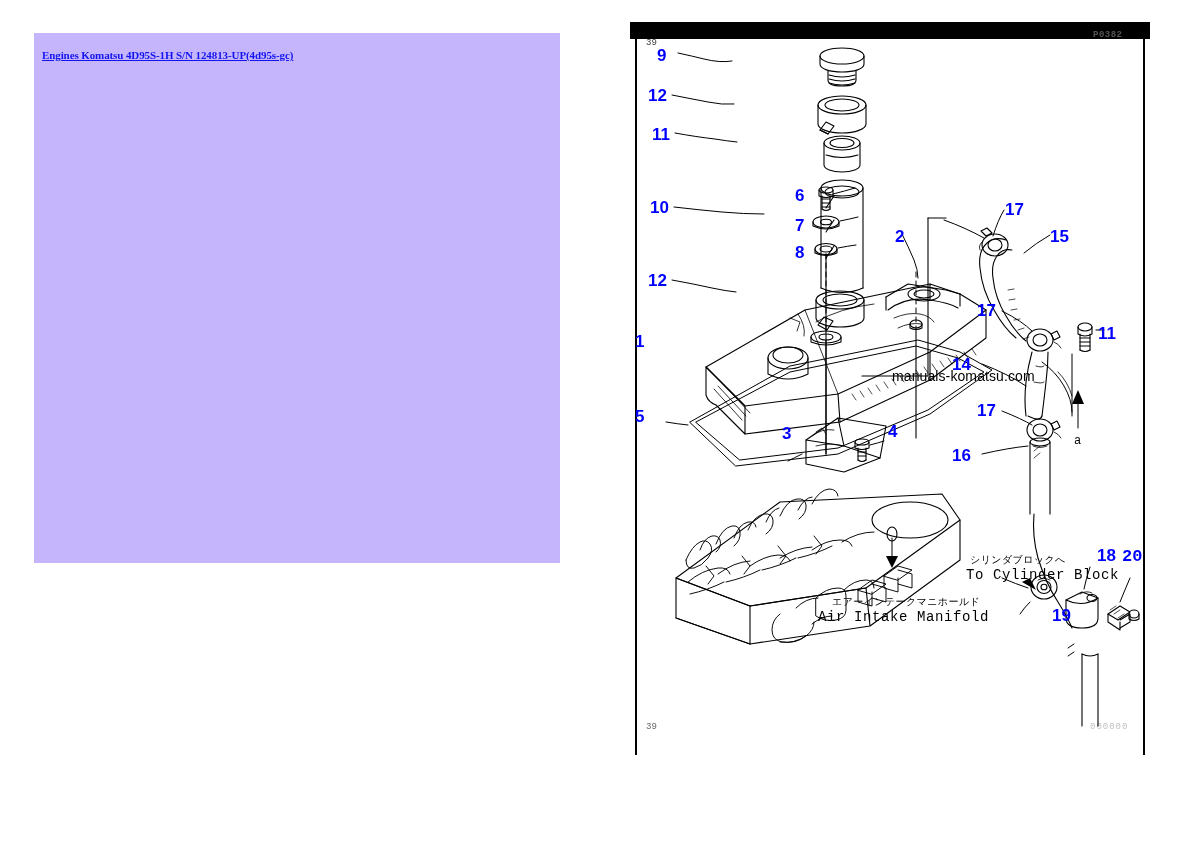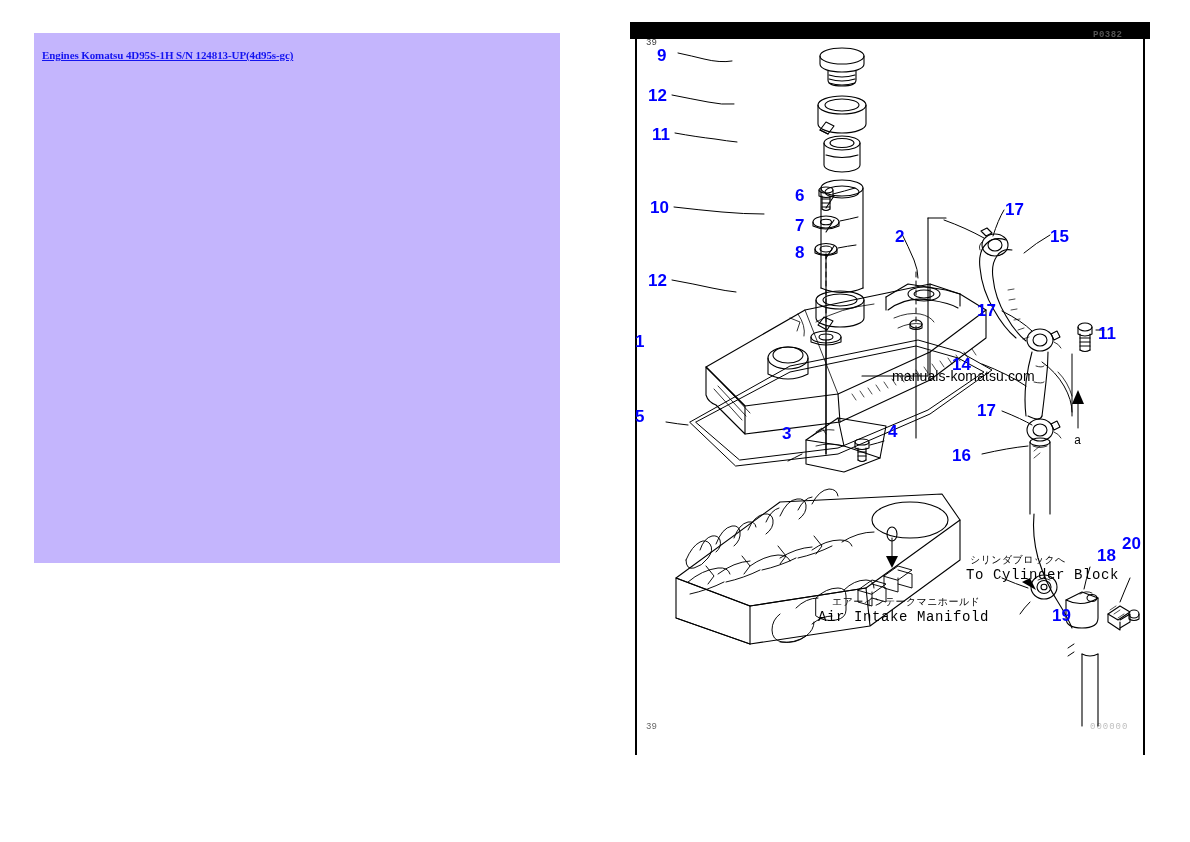--- a/index.html
+++ b/index.html
@@ -511,7 +511,7 @@
     <div class="callout" style="left:347px; top:380px;">17</div>
     <div class="callout" style="left:322px; top:425px;">16</div>
     <div class="callout" style="left:467px; top:525px;">18</div>
-    <div class="callout" style="left:492px; top:513px;">20</div>
+    <div class="callout" style="left:492px; top:526px;font-family:Liberation Mono, monospace;">20</div>
     <div class="callout" style="left:388px; top:585px;margin-left:34px;">19</div>
 
   </div>

